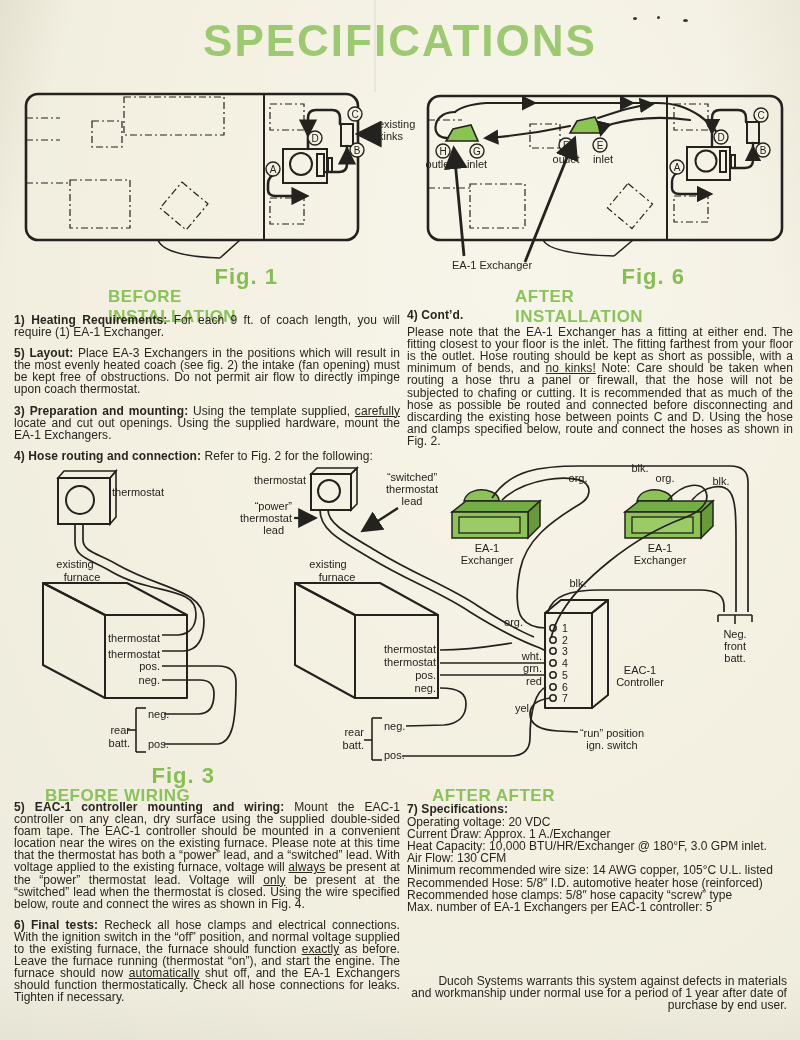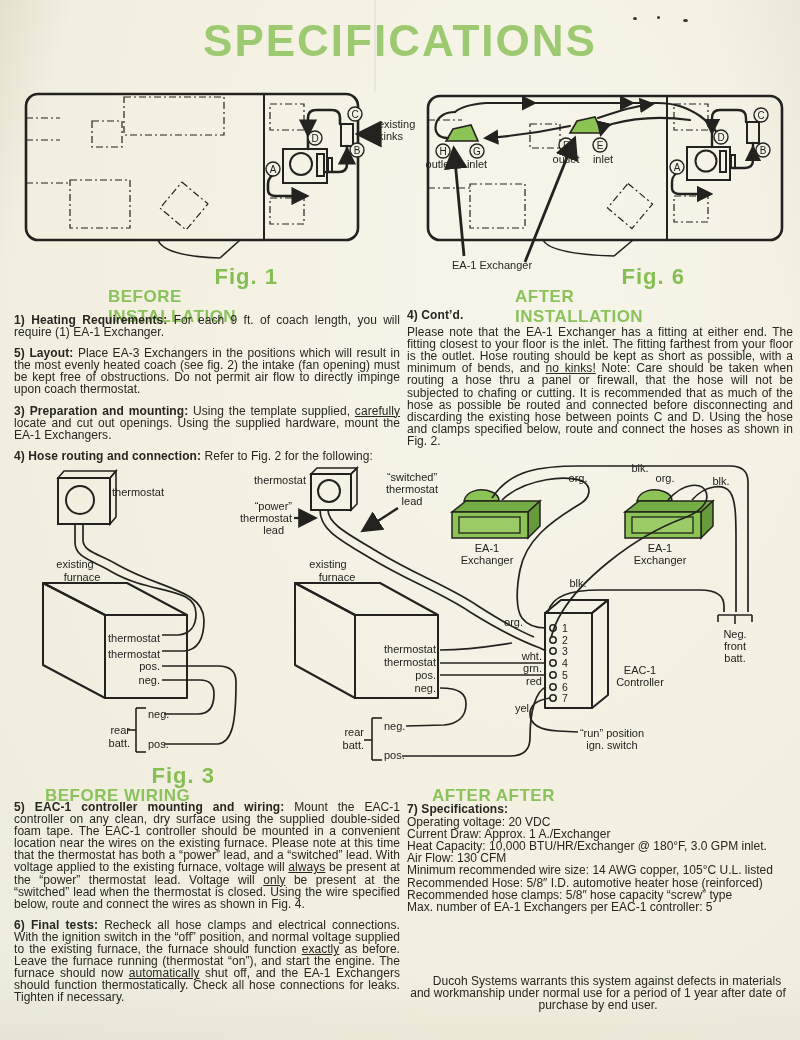--- a/index.html
+++ b/index.html
@@ -459,7 +459,7 @@
   </div>
 
   <div class="abs" style="left:409px;top:975px;width:378px">
-    <p class="body" style="text-indent:18px;text-align:center">Ducoh Systems warrants this system against defects in materials and workmanship under normal use for a period of 1 year after date of purchase by end user.</p>
+    <p class="body" style="text-indent:18px;text-align:right">Ducoh Systems warrants this system against defects in materials and workmanship under normal use for a period of 1 year after date of purchase by end user.</p>
   </div>
 
 </div>

